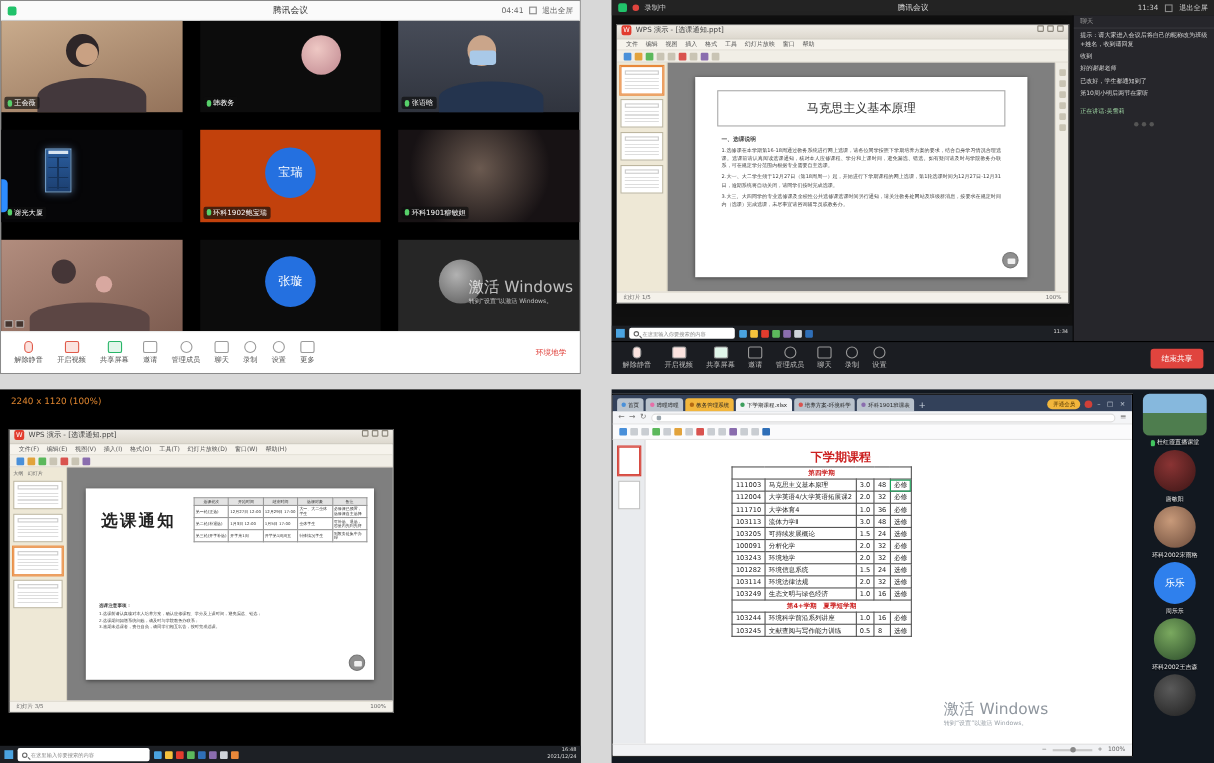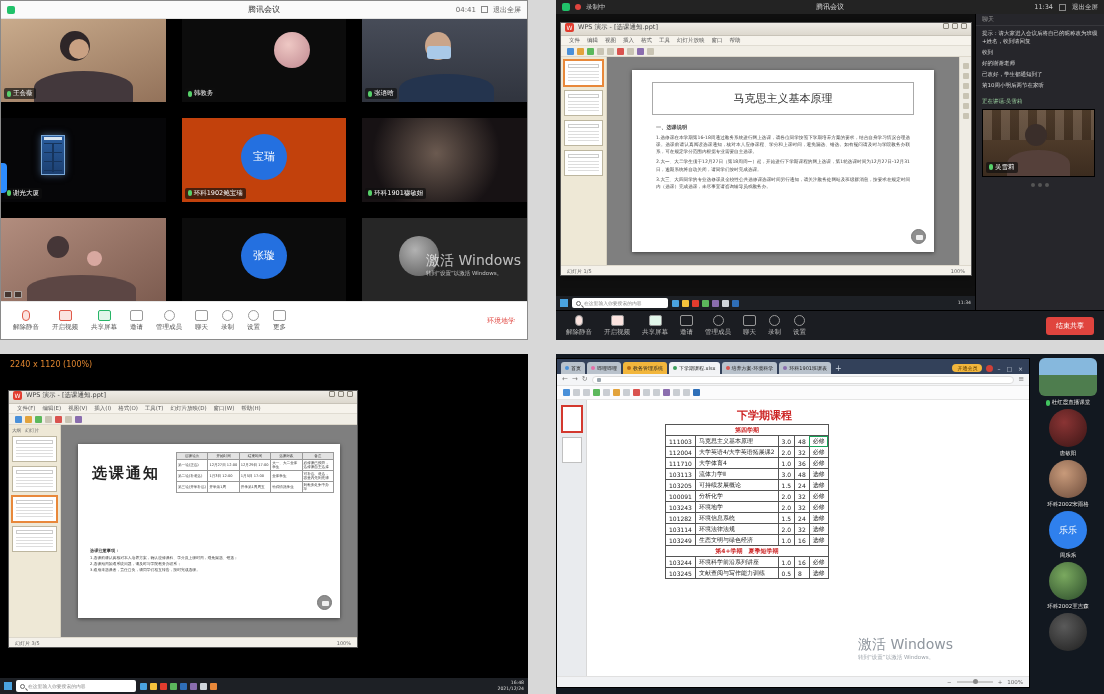--- a/index.html
+++ b/index.html
@@ -379,15 +379,6 @@
       <div class="chat-msg">第10周小明后两节在家听</div>
     </div>
     <div class="speaking">正在讲话:吴雪莉</div>
-    <div class="vthumb">
-      <div class="shelf"></div>
-      <div class="head" style="left:38%;top:22%;width:22px;height:22px;background:#3a2e2a"></div>
-      <div class="torso" style="left:22%;bottom:-2px;width:56%;height:42%;background:#55403a"></div>
-      <div class="tag">
-          <span class="tagmic"></span>
-          <span>吴雪莉</span>
-        </div>
-    </div>
     <div class="chat-dots">
         <i></i>
         <i></i>

